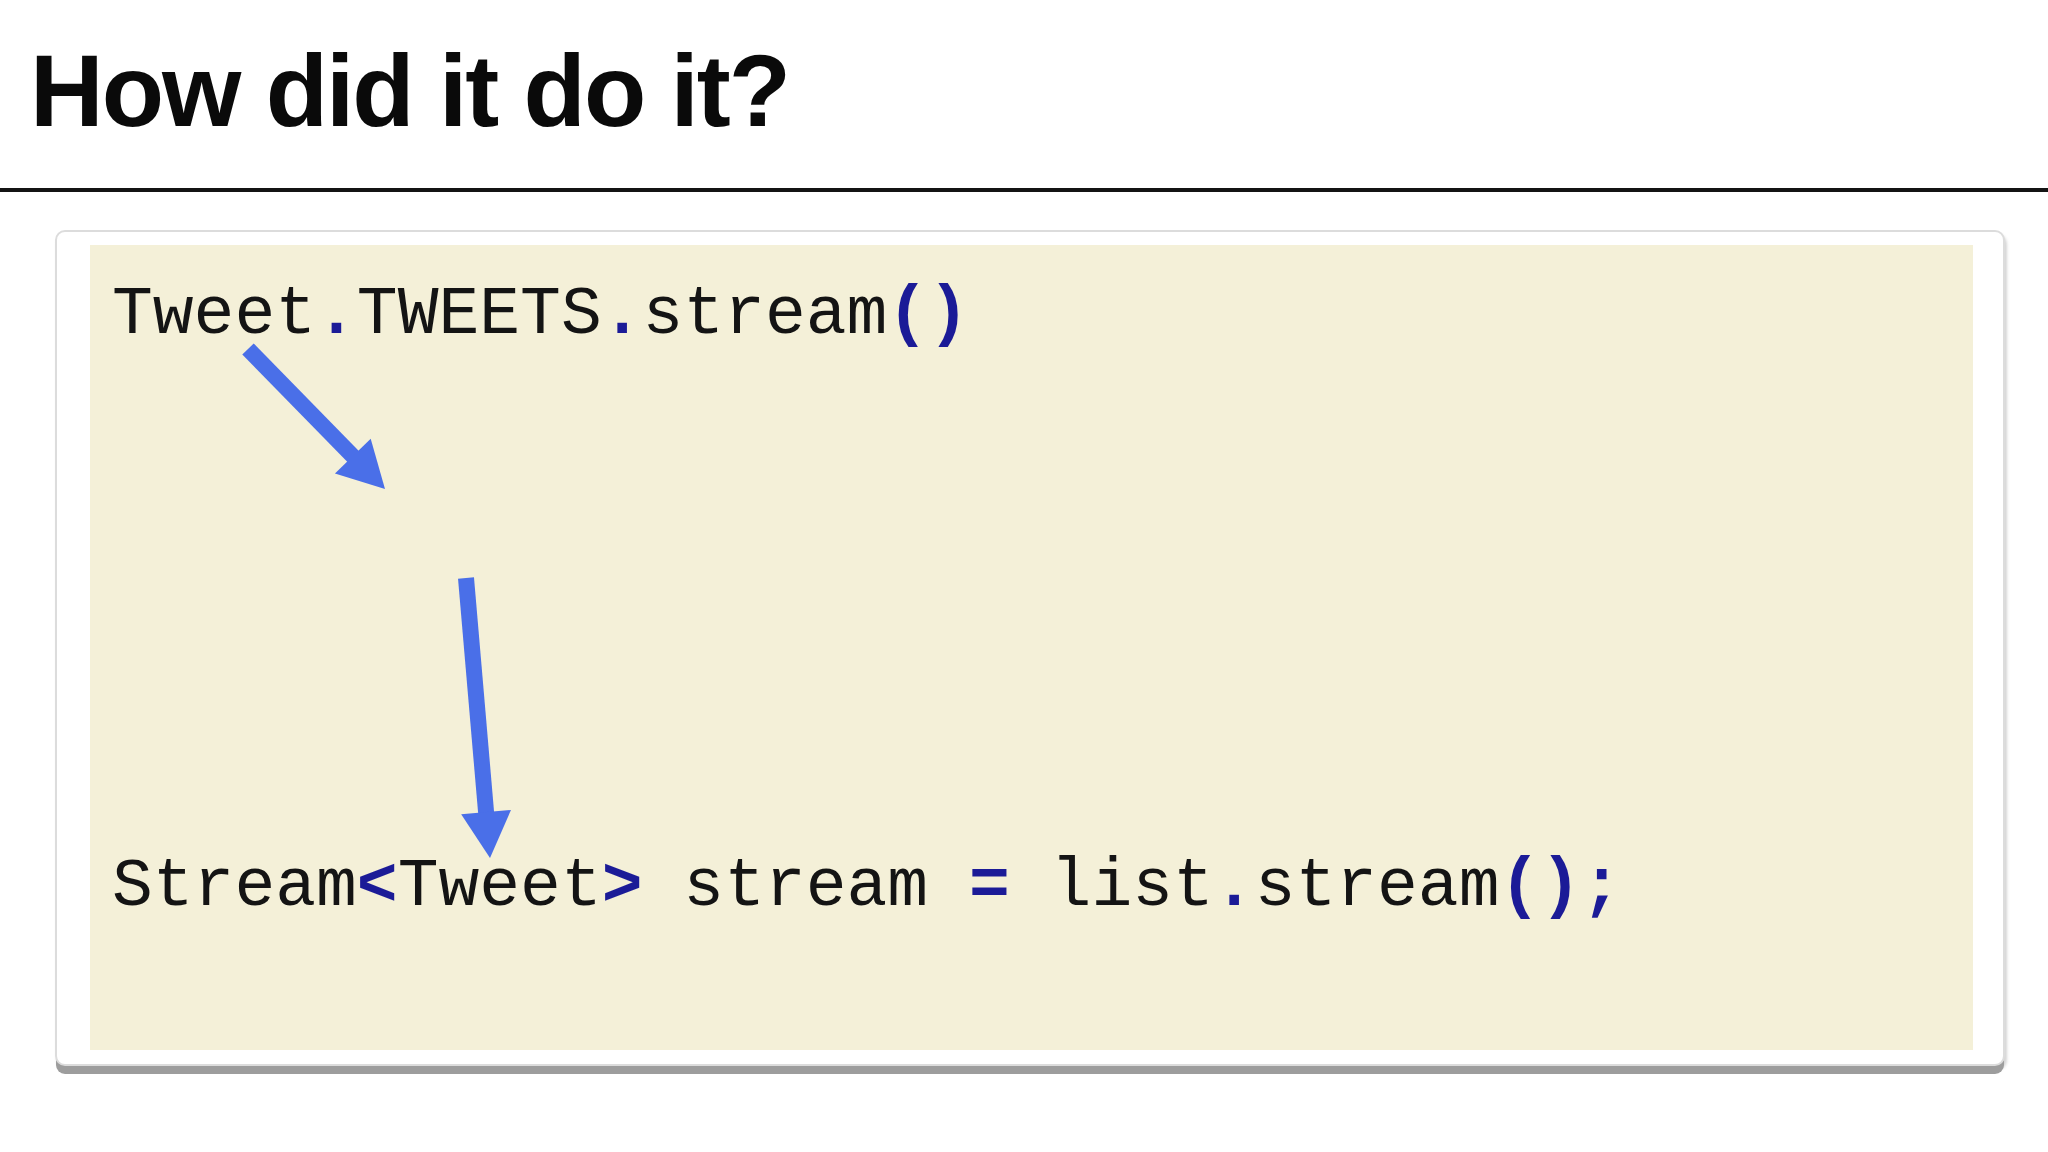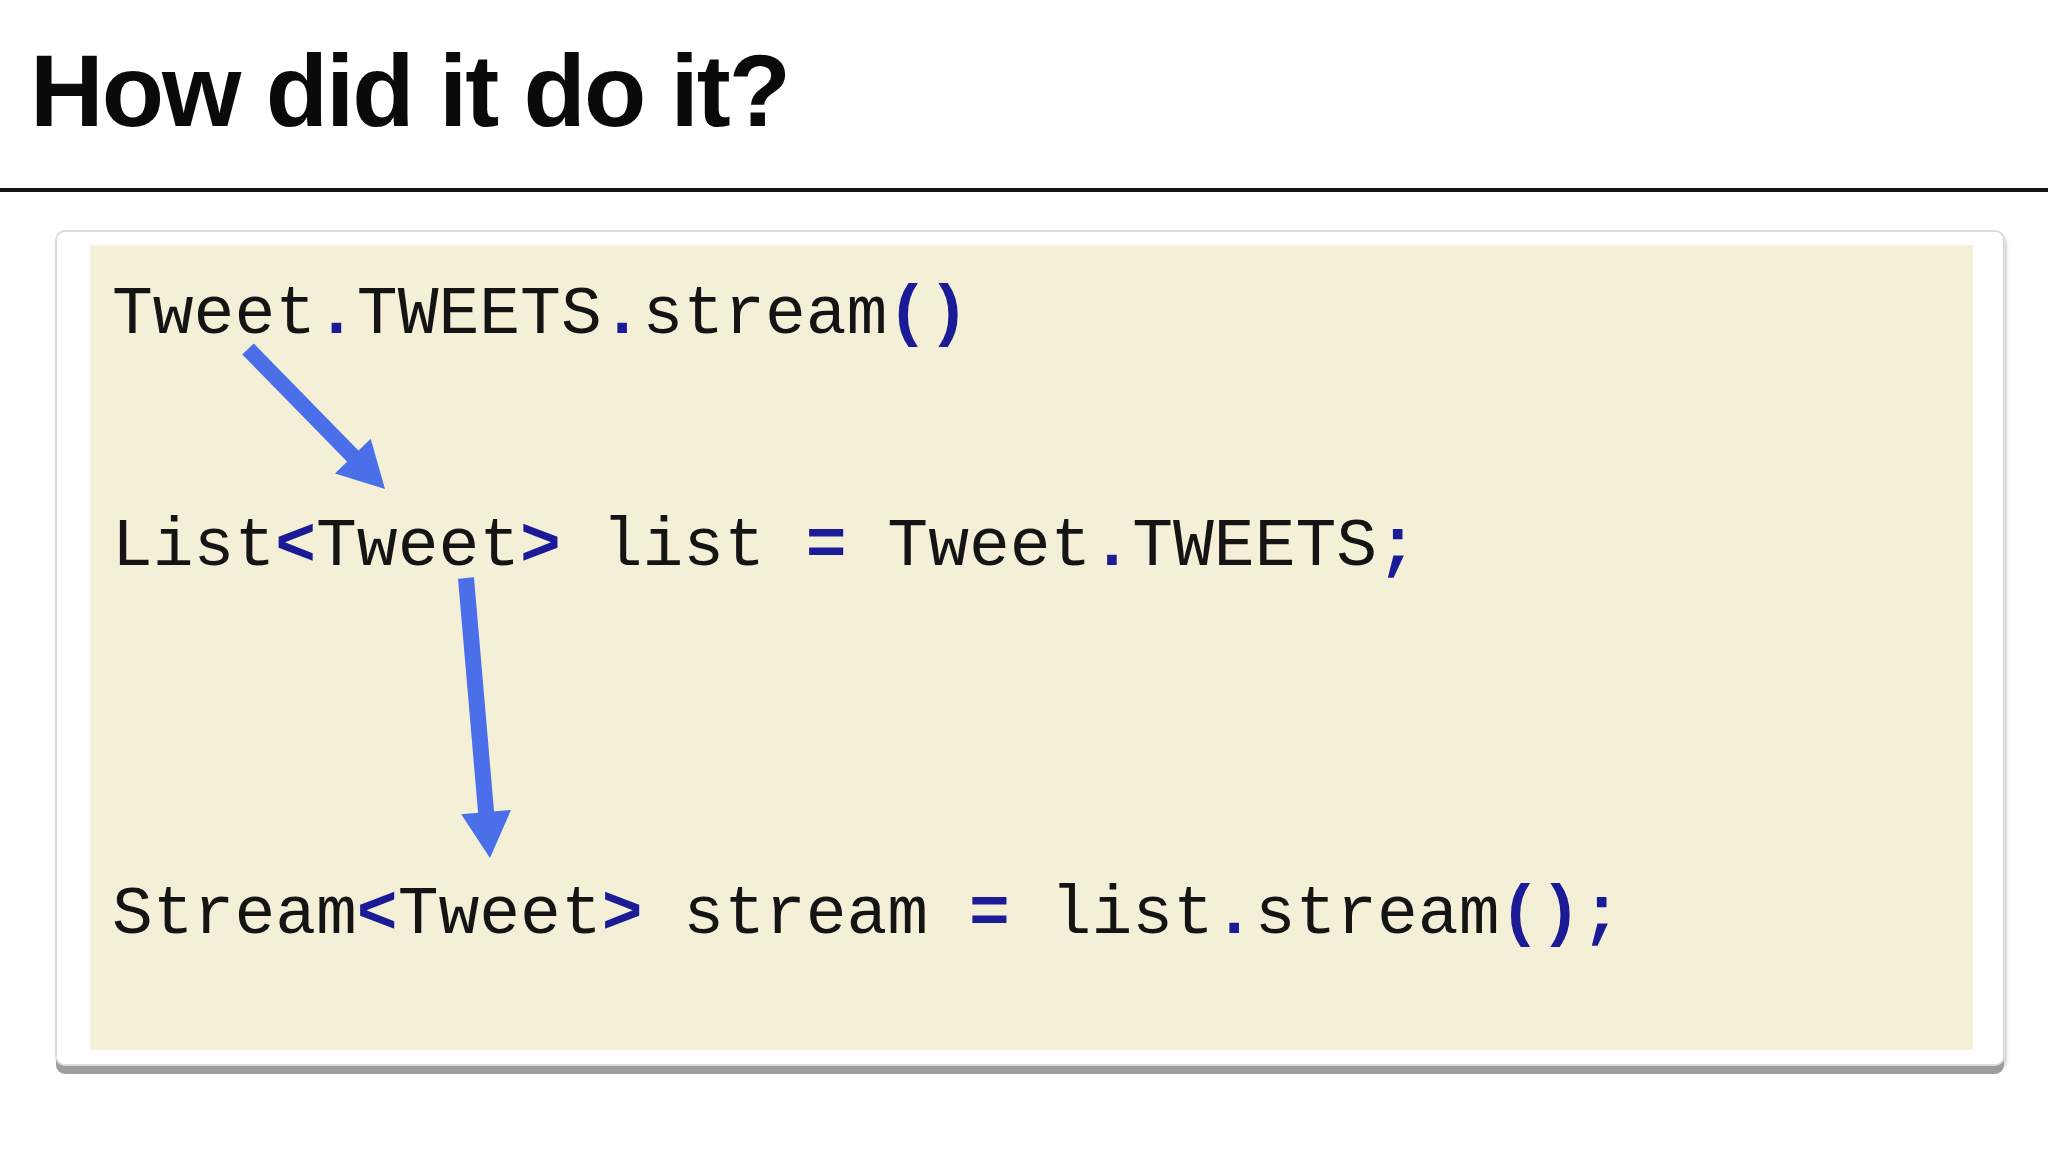--- a/index.html
+++ b/index.html
@@ -83,7 +83,6 @@
 
   <div class="code-layer" id="code-layer">
       <div class="code-line l0"><span class="tok-plain">Tweet</span><span class="tok-accent">.</span><span class="tok-plain">TWEETS</span><span class="tok-accent">.</span><span class="tok-plain">stream</span><span class="tok-accent">()</span></div>
-      <div class="code-line l1"><span class="tok-plain">List</span><span class="tok-accent">&lt;</span><span class="tok-plain">Tweet</span><span class="tok-accent">&gt;</span><span class="tok-plain"> list </span><span class="tok-accent">=</span><span class="tok-plain"> Tweet</span><span class="tok-accent">.</span><span class="tok-plain">TWEETS</span><span class="tok-accent">;</span></div>
       <div class="code-line l2"><span class="tok-plain">Stream</span><span class="tok-accent">&lt;</span><span class="tok-plain">Tweet</span><span class="tok-accent">&gt;</span><span class="tok-plain"> stream </span><span class="tok-accent">=</span><span class="tok-plain"> list</span><span class="tok-accent">.</span><span class="tok-plain">stream</span><span class="tok-accent">()</span><span class="tok-accent">;</span></div>
     </div>
 

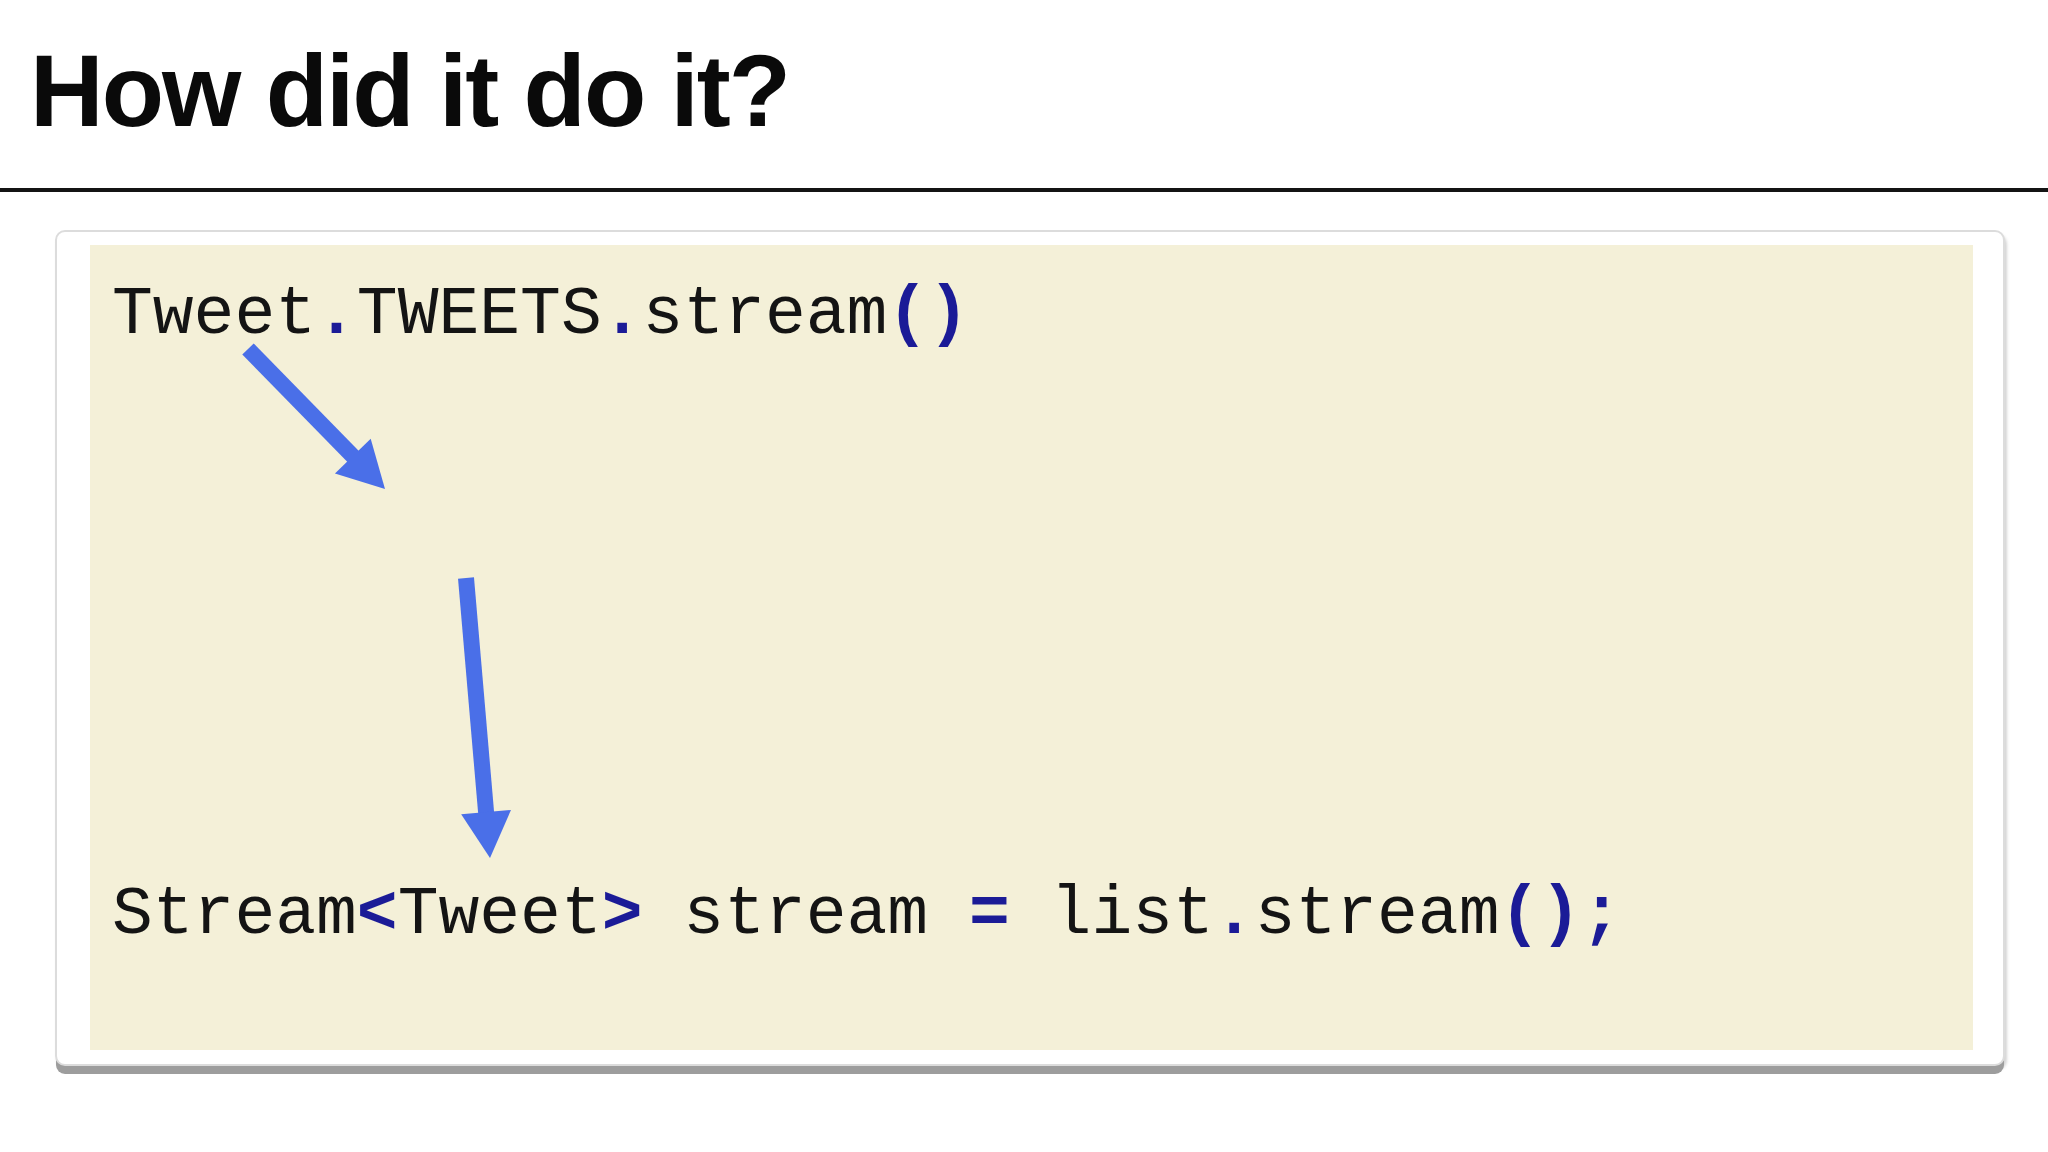--- a/index.html
+++ b/index.html
@@ -59,7 +59,7 @@
   }
   .code-line.l0 { top: 281px; }
   .code-line.l1 { top: 513px; }
-  .code-line.l2 { top: 853px; margin-top: 28px; }
+  .code-line.l2 { top: 853px; }
   .tok-plain  { color: var(--code-fg, #141414); }
   .tok-accent { color: var(--accent, #1b1b97); font-weight: bold; }
   .arrow-overlay {

